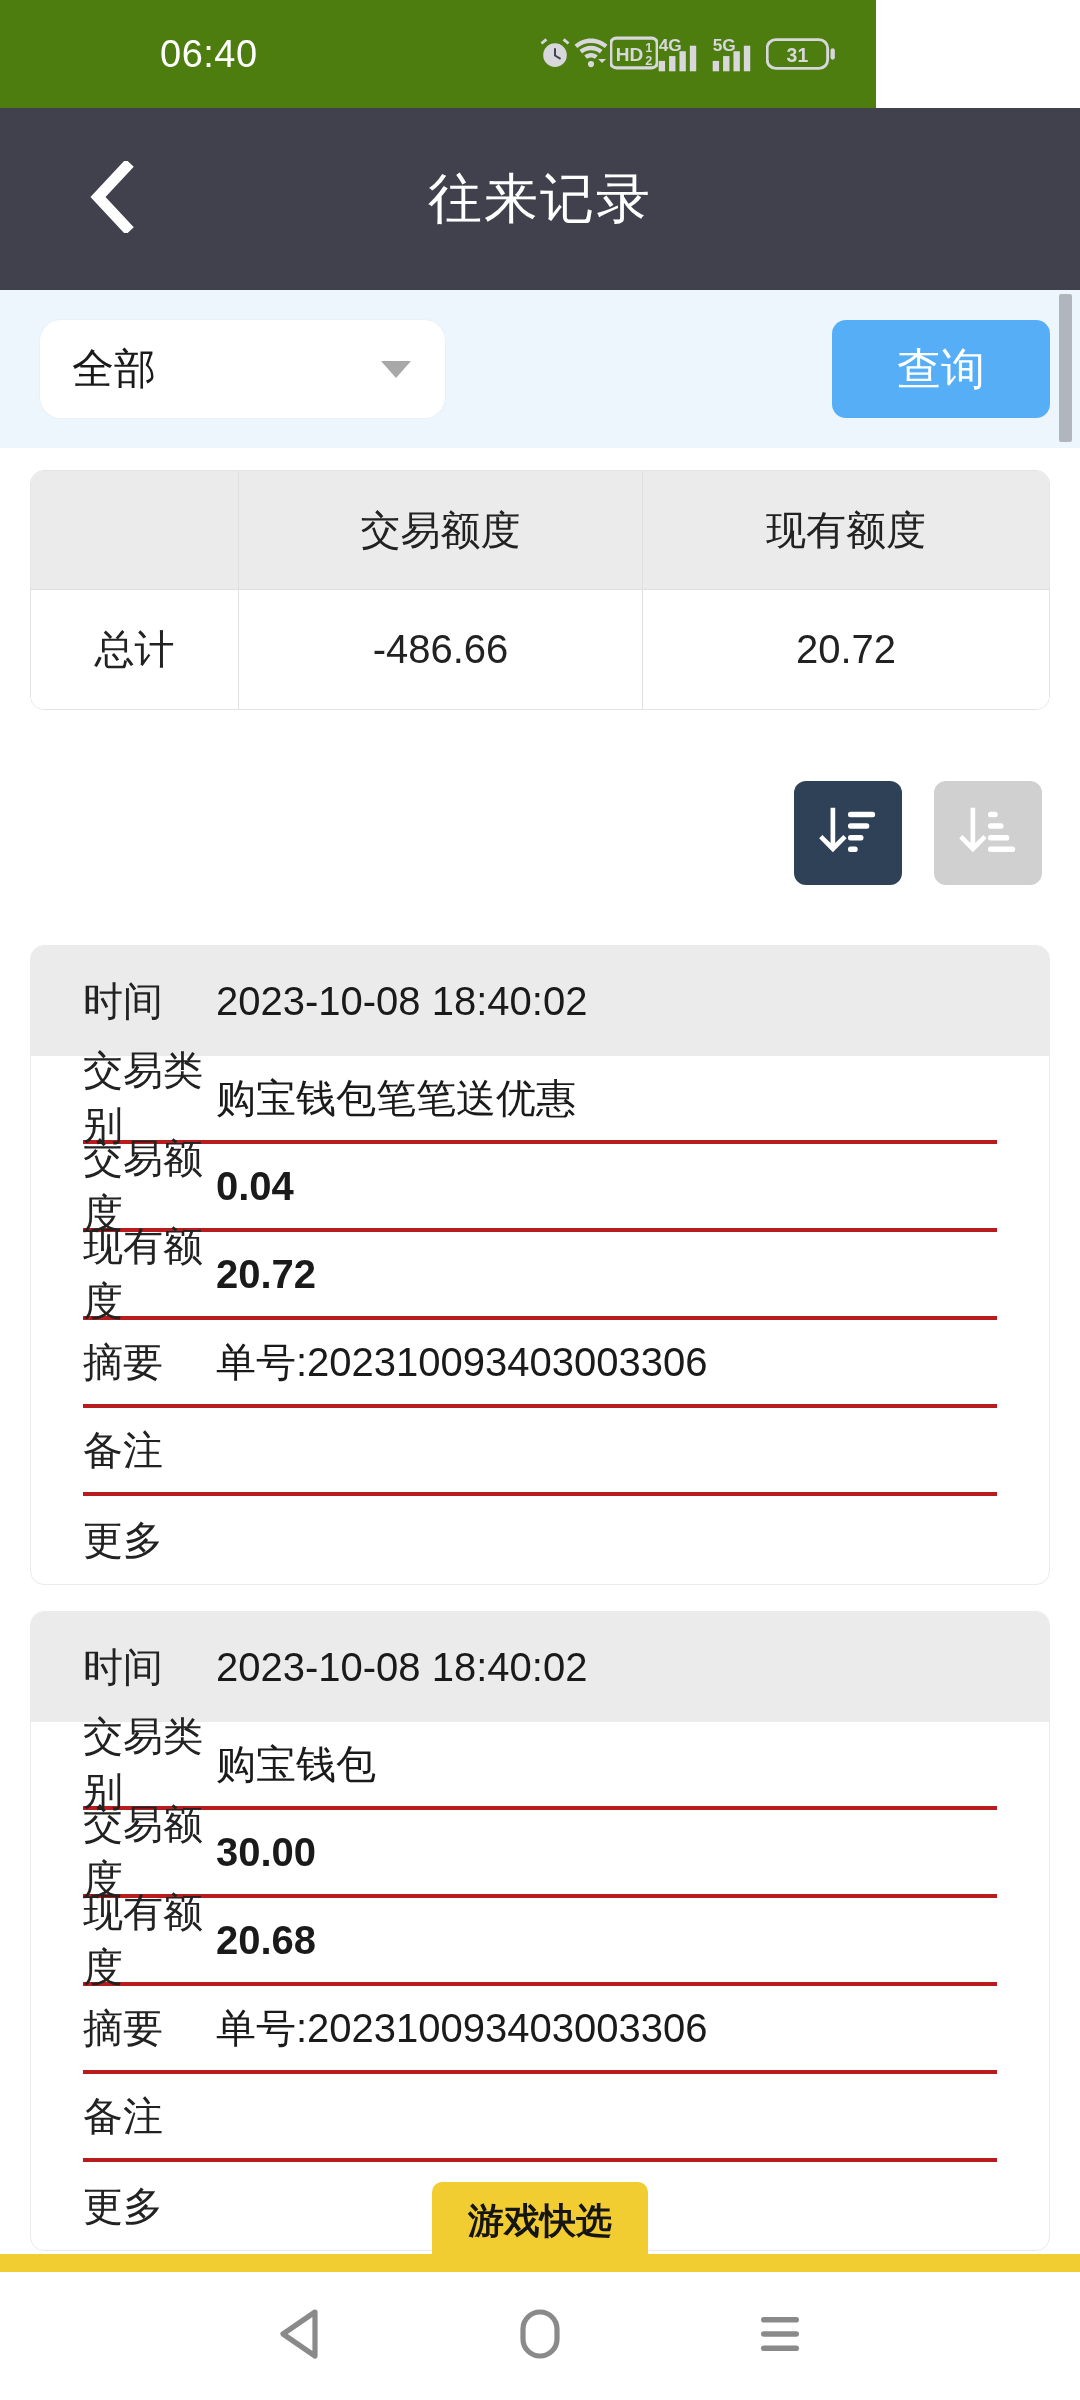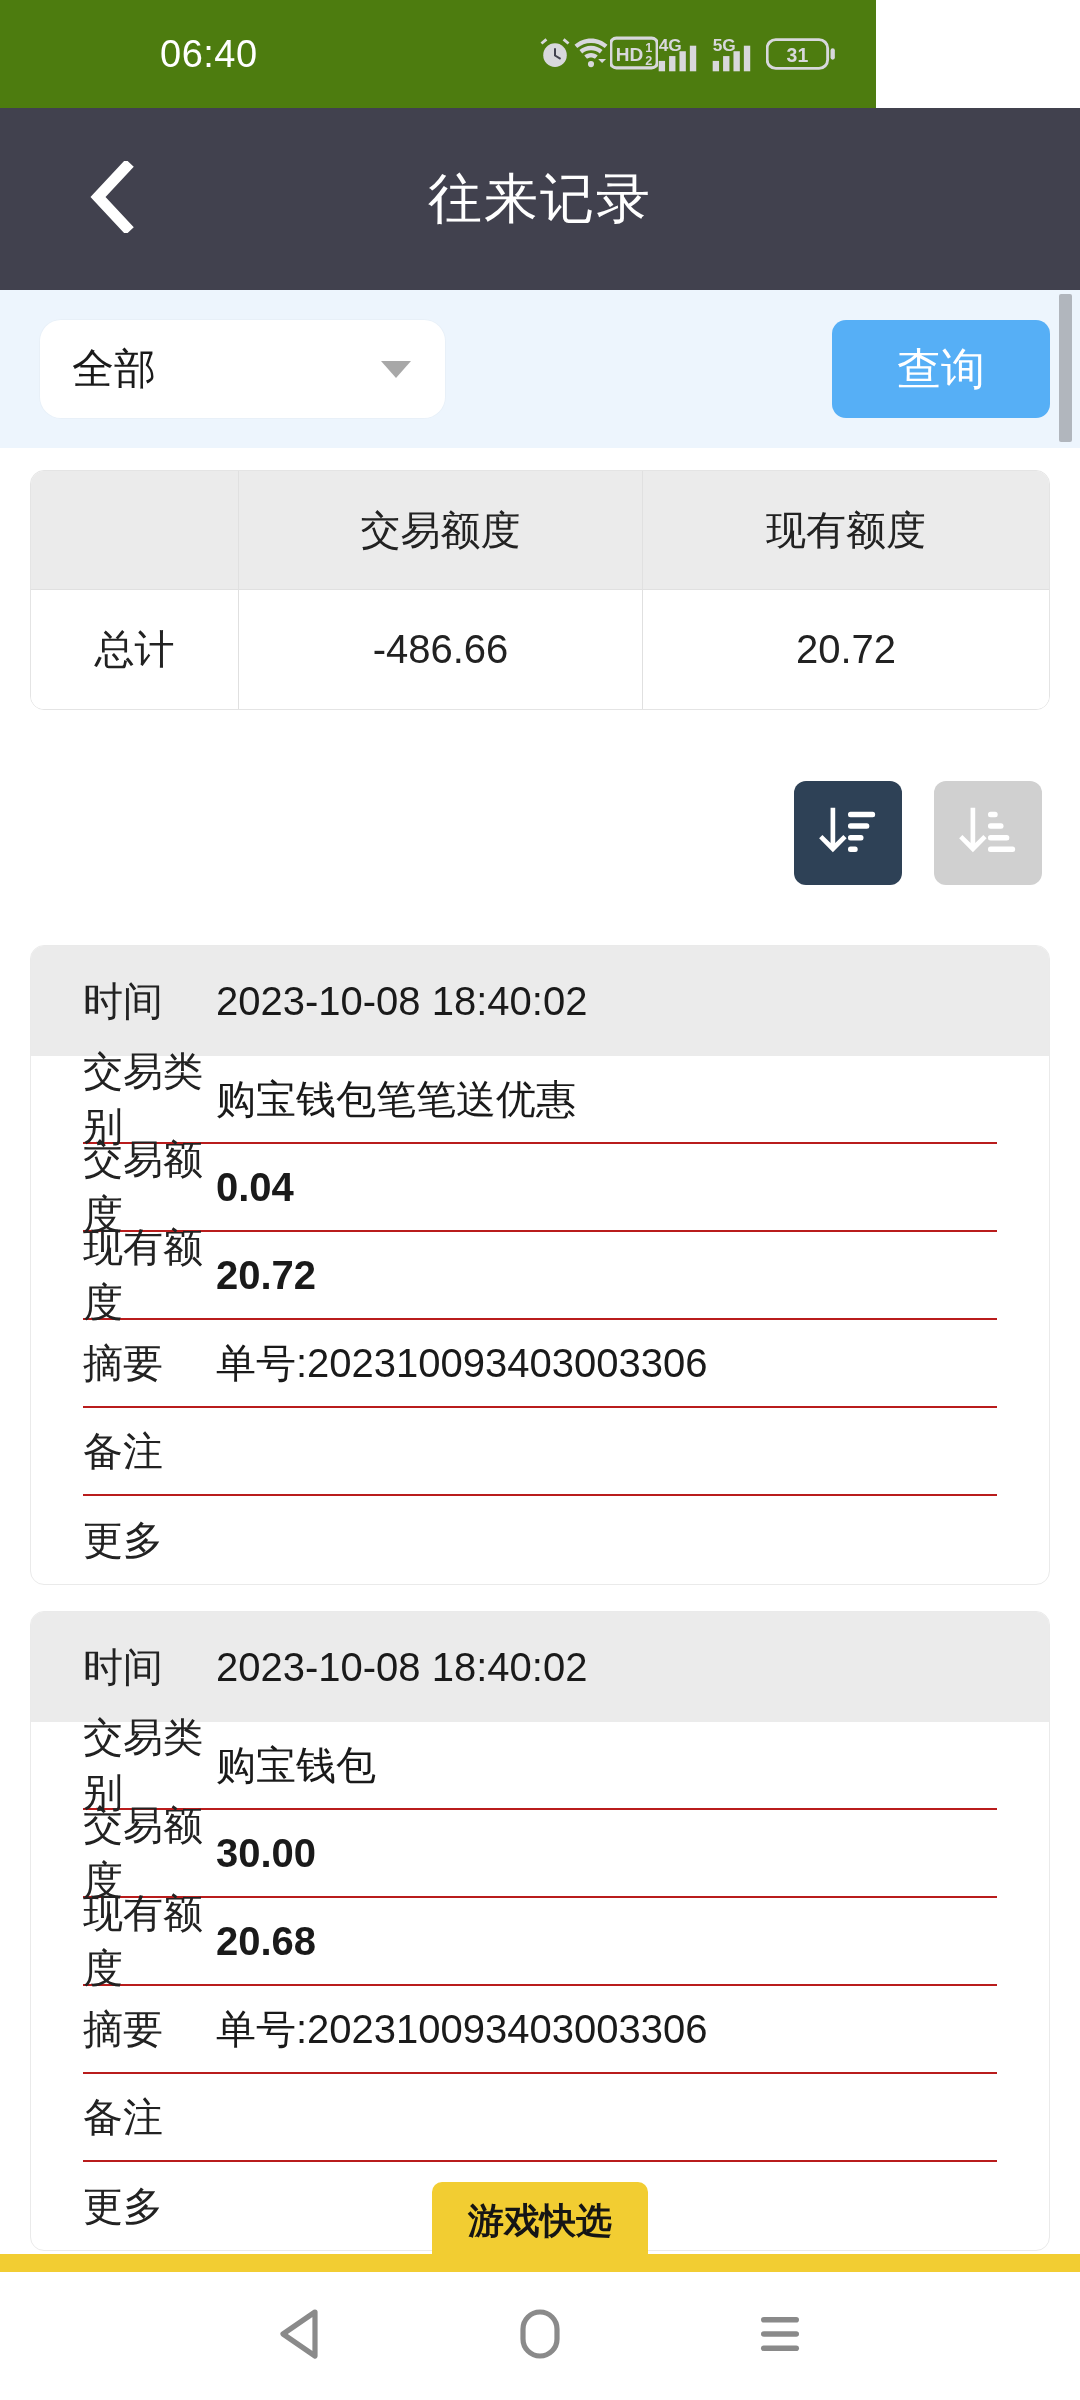--- a/index.html
+++ b/index.html
@@ -115,7 +115,7 @@
   .card-body { padding:0 52px; }
   .c-row {
     height:88px; display:flex; align-items:center;
-    border-bottom:2px solid #b91c1c;
+    border-bottom:4px solid #b91c1c;
   }
   .c-row:last-child { border-bottom:none; }
   .c-row .c-label { width:133px; font-size:40px; color:#222222; }

